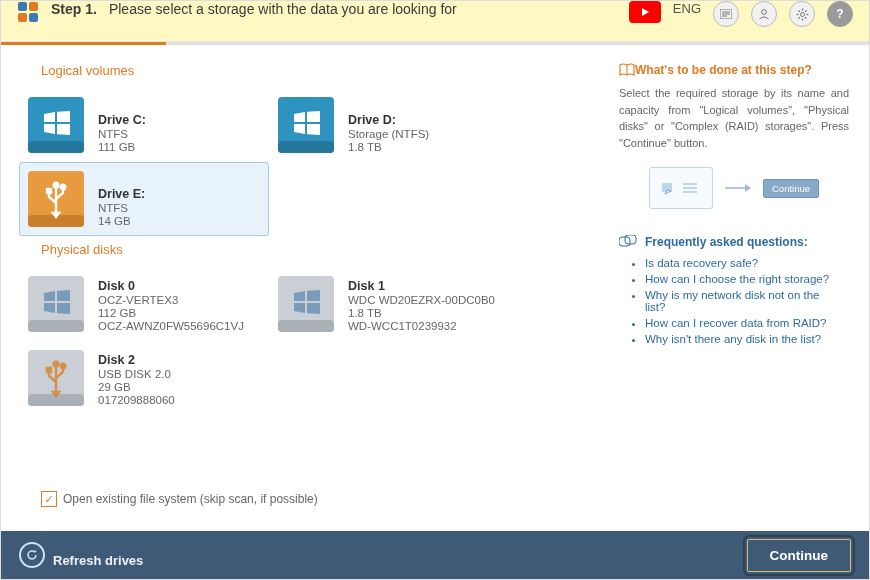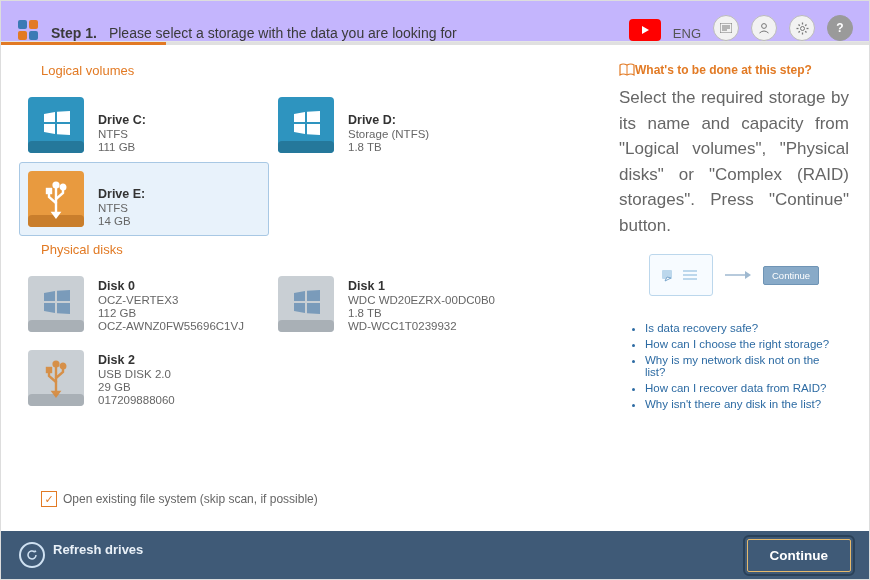--- a/index.html
+++ b/index.html
@@ -4,7 +4,7 @@
 <style>
 html,body{margin:0;padding:0;font-family:"Segoe UI",Arial,sans-serif;font-size:12px;color:#424242;background:#fff}
 .app{width:870px;height:580px;display:flex;flex-direction:column;box-sizing:border-box;border:1px solid #ddd}
-.topbar{height:40px;display:flex;align-items:flex-end;padding:0 16px;gap:12px;border-bottom:1px solid #e5e5e5;background:#c4b5fd}
+.topbar{height:40px;display:flex;align-items:flex-start;padding:0 16px;gap:12px;border-bottom:1px solid #e5e5e5;background:#fef9c3}
 .logo{width:22px;height:22px;display:flex;align-items:center;justify-content:center}
 .step-label{font-size:14px;font-weight:600;color:#3a3a3a}
 .step-text{font-size:14px;color:#3a3a3a}

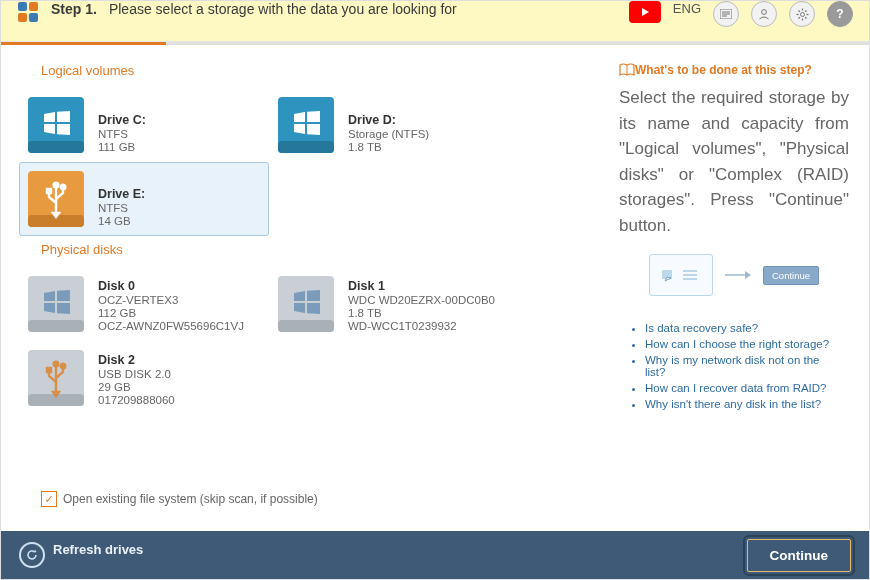--- a/index.html
+++ b/index.html
@@ -29,7 +29,7 @@
 .chk{width:14px;height:14px;border:1px solid #e27a24;display:flex;align-items:center;justify-content:center;color:#e27a24;font-size:11px}
 .help-head{display:flex;align-items:center;color:#e27a24;font-weight:700;font-size:12px;margin-bottom:8px}
 .help-head svg{flex:none}
-.help-body{color:#666;line-height:1.5;font-size:17px;text-align:justify}
+.help-body{color:#666;line-height:1.5;font-size:11px;text-align:justify}
 .illus{margin:16px 0 26px 0;display:flex;align-items:center;gap:12px;justify-content:center}
 .illus-card{width:62px;height:40px;border:1px solid #bcd7ec;border-radius:3px;display:flex;align-items:center;justify-content:center;gap:4px;background:#f7fbff}
 .illus-btn{padding:3px 8px;background:#88aac8;color:#fff;border:1px solid #6f94b5;border-radius:2px;font-size:9.5px}

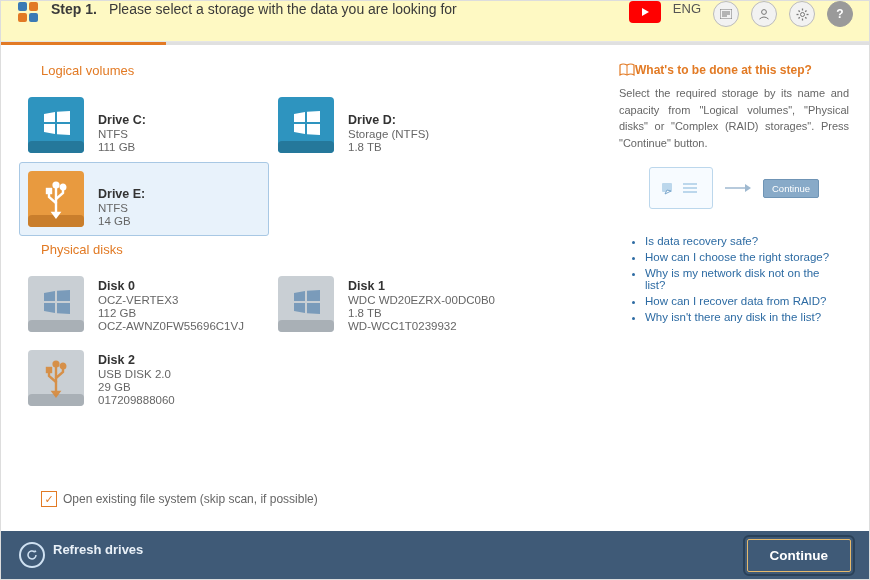--- a/index.html
+++ b/index.html
@@ -270,6 +270,13 @@
           </svg>
       <div class="illus-btn">Continue</div>
     </div>
+    <div class="faq-head">
+      <svg width="18" height="14" viewBox="0 0 18 14">
+            <rect x="0" y="2" width="11" height="9" rx="3" fill="none" stroke="#2d6ba3"></rect>
+            <rect x="6" y="0" width="11" height="9" rx="3" fill="none" stroke="#2d6ba3"></rect>
+          </svg>
+      <span>Frequently asked questions:</span>
+    </div>
     <ul class="faq-list" id="faq-list">
           <li>Is data recovery safe?</li>
           <li>How can I choose the right storage?</li>

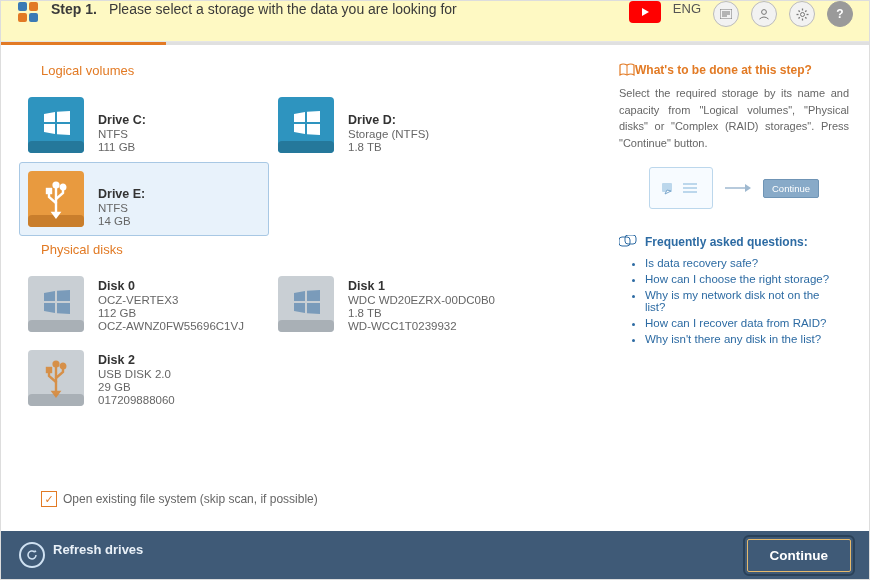--- a/index.html
+++ b/index.html
@@ -37,7 +37,7 @@
 .faq-list{list-style:disc;padding-left:20px;margin:6px}
 .faq-list li{color:#2d6ba3;font-size:11.5px;margin:4px 0;cursor:pointer}
 .footer{height:48px;background:#3f5a77;display:flex;align-items:center;padding:0 18px;gap:18px;color:#eaf1f8}
-.fbtn{display:flex;align-items:flex-start;gap:8px;font-size:13px;font-weight:600;cursor:pointer}
+.fbtn{display:flex;align-items:flex-end;gap:8px;font-size:13px;font-weight:600;cursor:pointer}
 .fbtn .circ{width:22px;height:22px;border:2px solid #cfe1f2;border-radius:50%;display:flex;align-items:center;justify-content:center}
 .continue{margin-left:auto;padding:8px 22px;background:#3f5a77;border:1px solid #e6b96b;outline:2px solid #2a4158;outline-offset:2px;border-radius:2px;color:#fff;font-size:13.5px;font-weight:600;cursor:pointer}
 </style>

